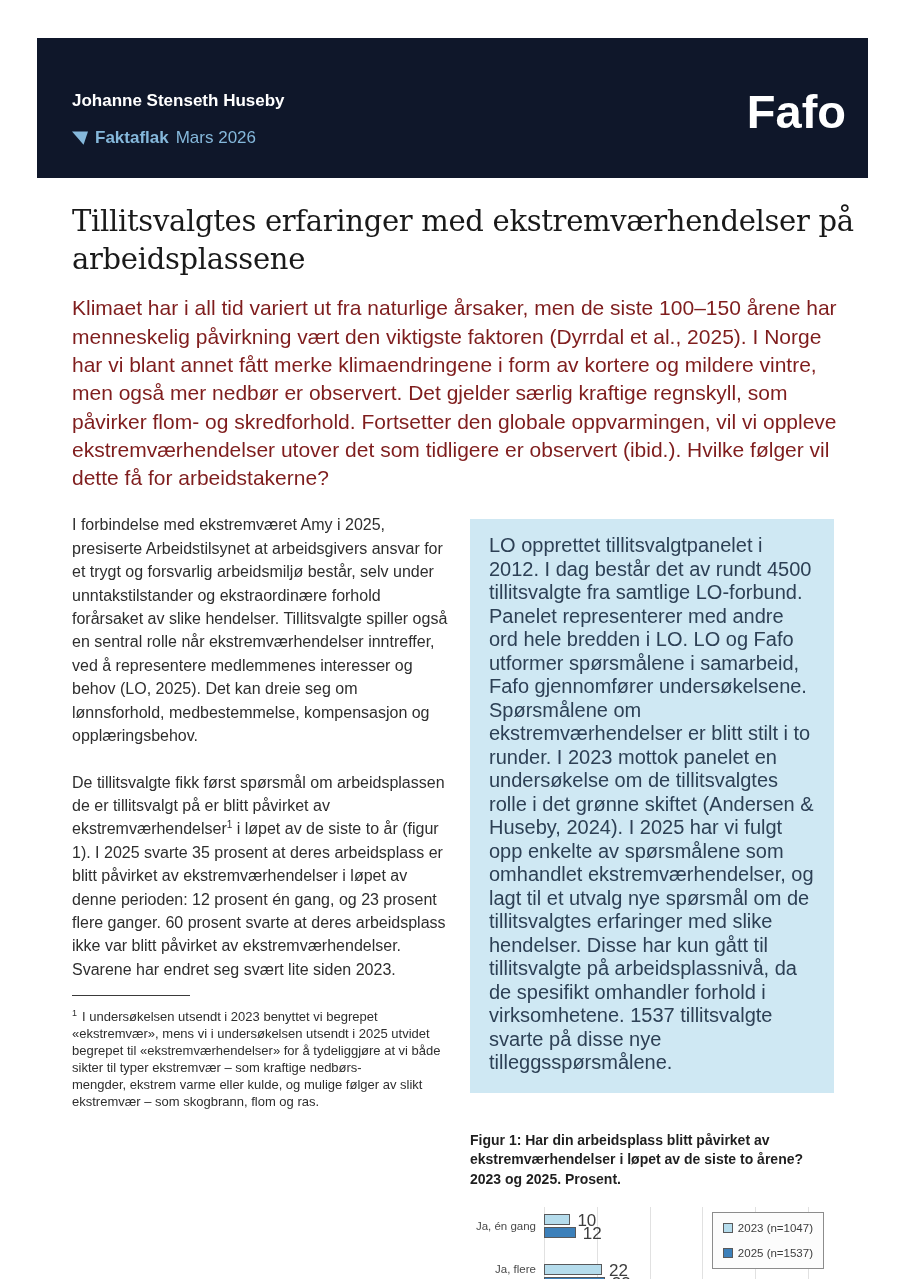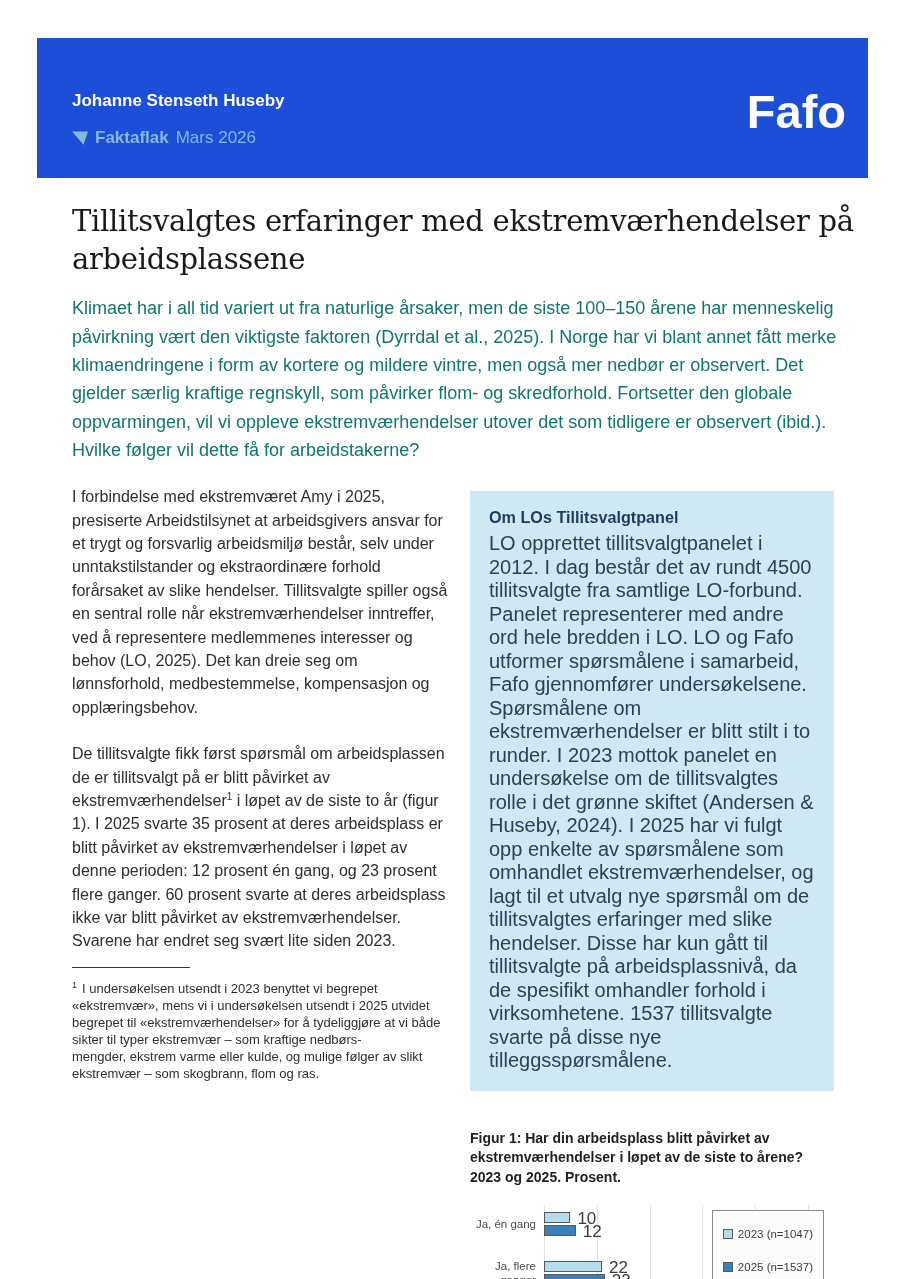--- a/index.html
+++ b/index.html
@@ -18,7 +18,7 @@
   .band {
     position: absolute; left: 37px; top: 38px;
     width: 831px; height: 140px;
-    background: #1d4ed8;
+    background: #0f172a;
   }
   .band .author {
     position: absolute; left: 35px; top: 53px;

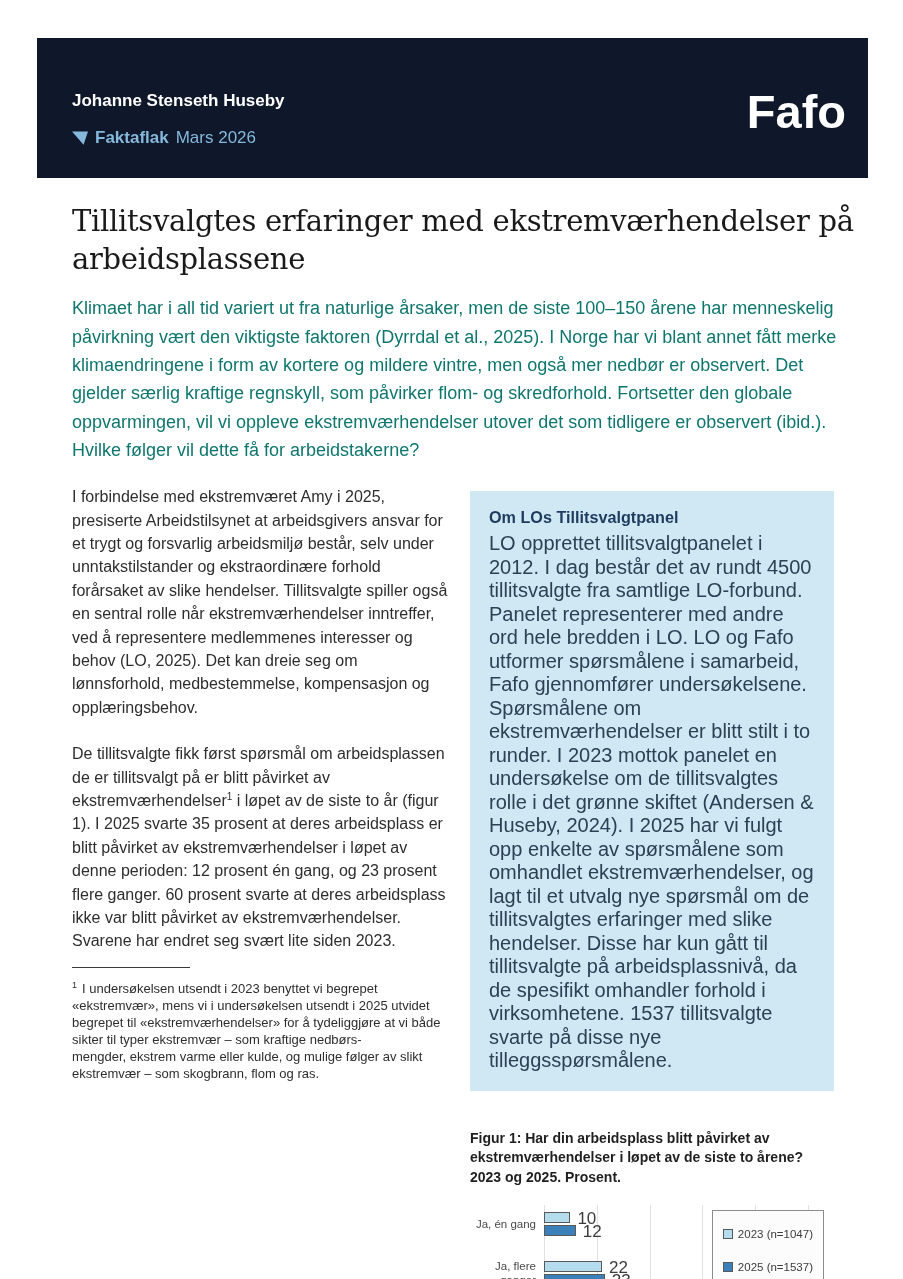--- a/index.html
+++ b/index.html
@@ -48,7 +48,7 @@
     margin: 0 0 16px 0; width: 792px;
   }
   .lead {
-    font-size: 18px; line-height: 28.3px; color: #0f766e;
+    font-size: 21px; line-height: 28.3px; color: #7f1d1d;
     margin: 0 0 21px 0; width: 772px;
   }
 

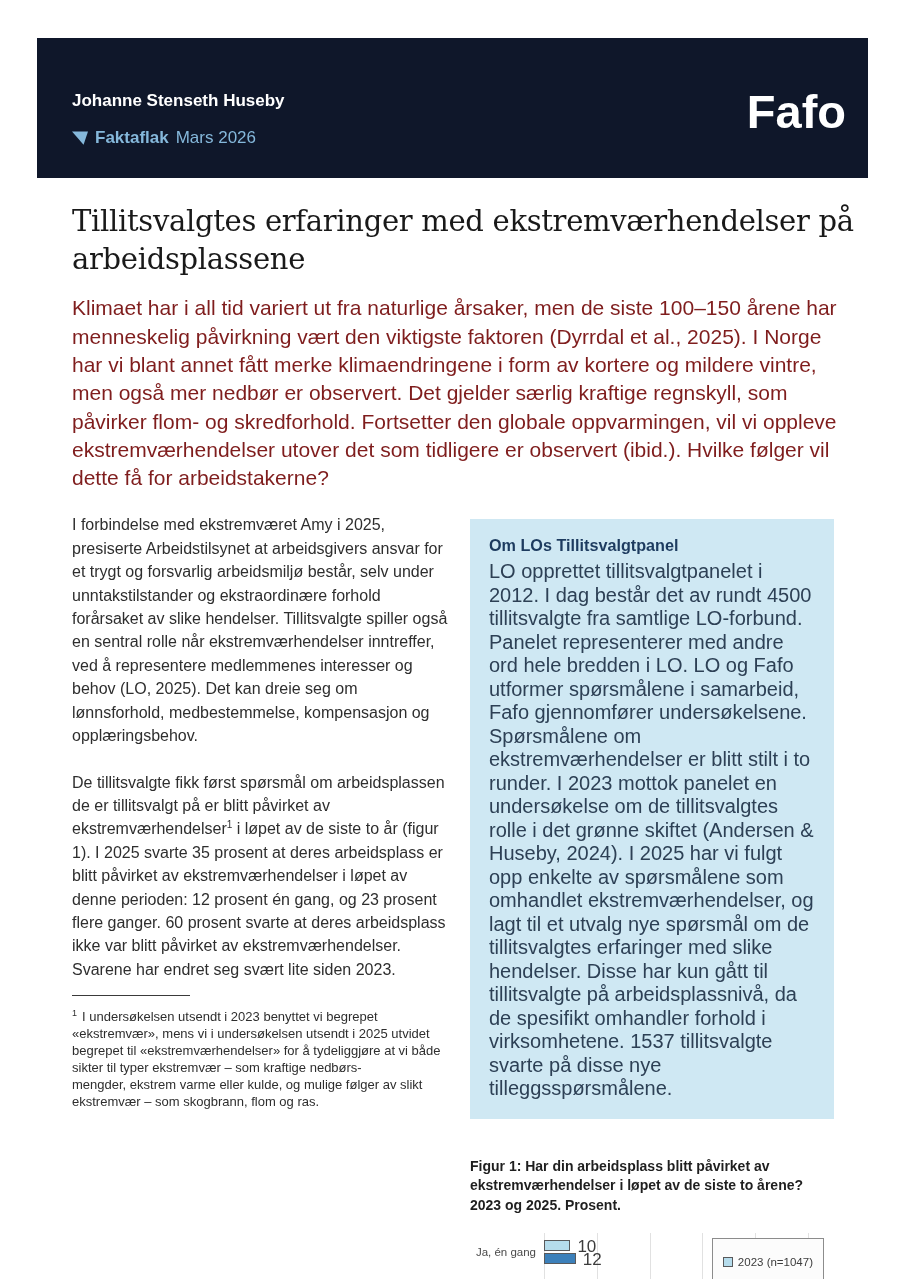--- a/index.html
+++ b/index.html
@@ -145,7 +145,6 @@
 
       <div class="col-right">
         <aside class="infobox">
-          <h3>Om LOs Tillitsvalgtpanel</h3>
           <p>LO opprettet tillitsvalgtpanelet i 2012. I dag består det av rundt 4500 tillitsvalgte fra samtlige LO-forbund. Panelet representerer med andre ord hele bredden i LO. LO og Fafo utformer spørsmålene i samarbeid, Fafo gjennomfører undersøkelsene. Spørsmålene om ekstremværhendelser er blitt stilt i to runder. I 2023 mottok panelet en undersøkelse om de tillitsvalgtes rolle i det grønne skiftet (Andersen &amp; Huseby, 2024). I 2025 har vi fulgt opp enkelte av spørsmålene som omhandlet ekstremværhendelser, og lagt til et utvalg nye spørsmål om de tillitsvalgtes erfaringer med slike hendelser. Disse har kun gått til tillitsvalgte på arbeidsplassnivå, da de spesifikt omhandler forhold i virksomhetene. 1537 tillitsvalgte svarte på disse nye tilleggsspørsmålene.</p>
         </aside>
 

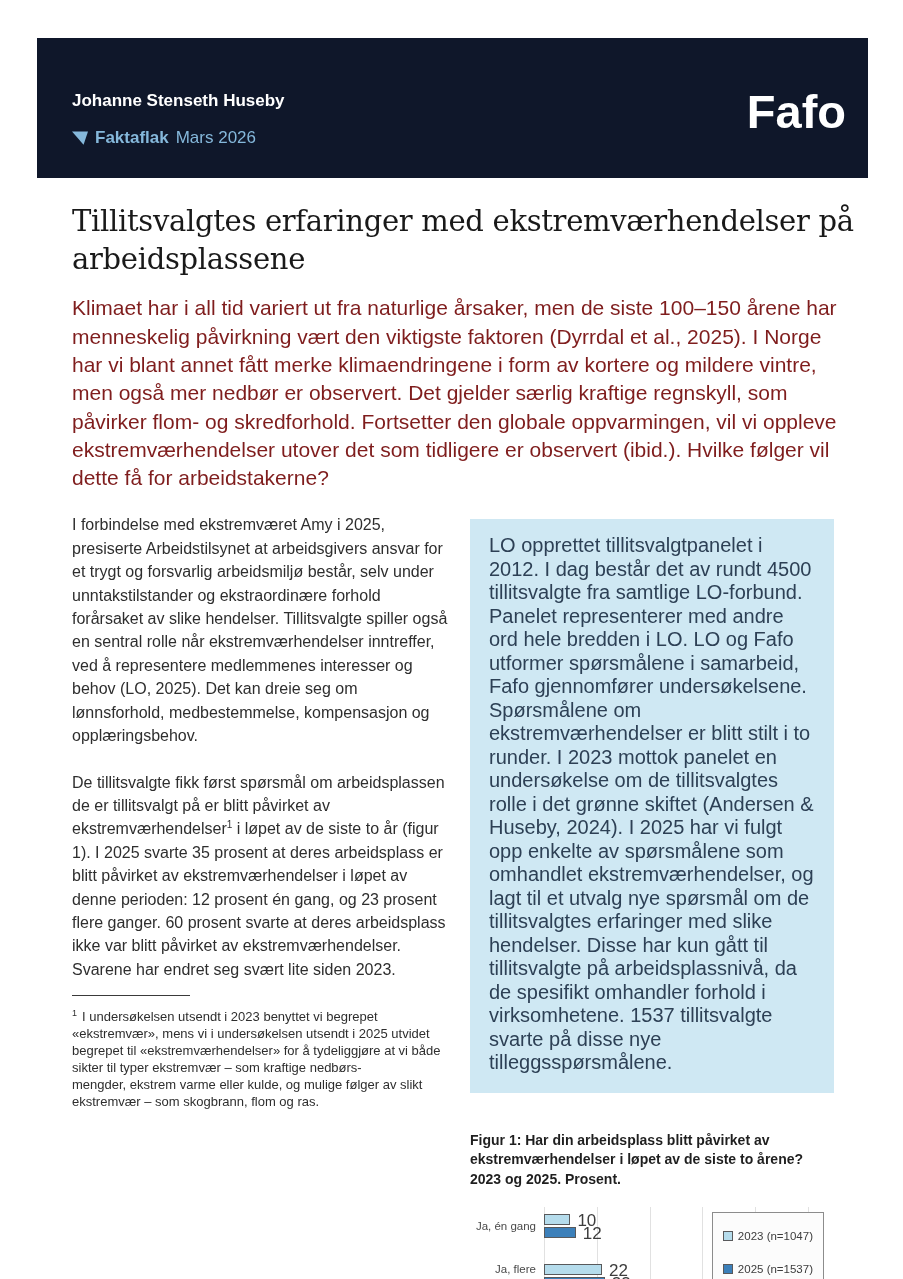--- a/index.html
+++ b/index.html
@@ -105,7 +105,7 @@
     background: #fcfcfc; border: 1.5px solid #8c8c8c;
     padding: 9px 10px; display: flex; flex-direction: column; gap: 13px;
   }
-  .legend-entry { display: flex; align-items: center; gap: 5px; white-space: nowrap; margin-top: 8px; }
+  .legend-entry { display: flex; align-items: center; gap: 5px; white-space: nowrap; }
   .legend-swatch { width: 10px; height: 10px; border: 1px solid #58595b; flex: 0 0 auto; }
   .legend-label { font-size: 11.5px; color: #3c3c3c; }
 </style>

